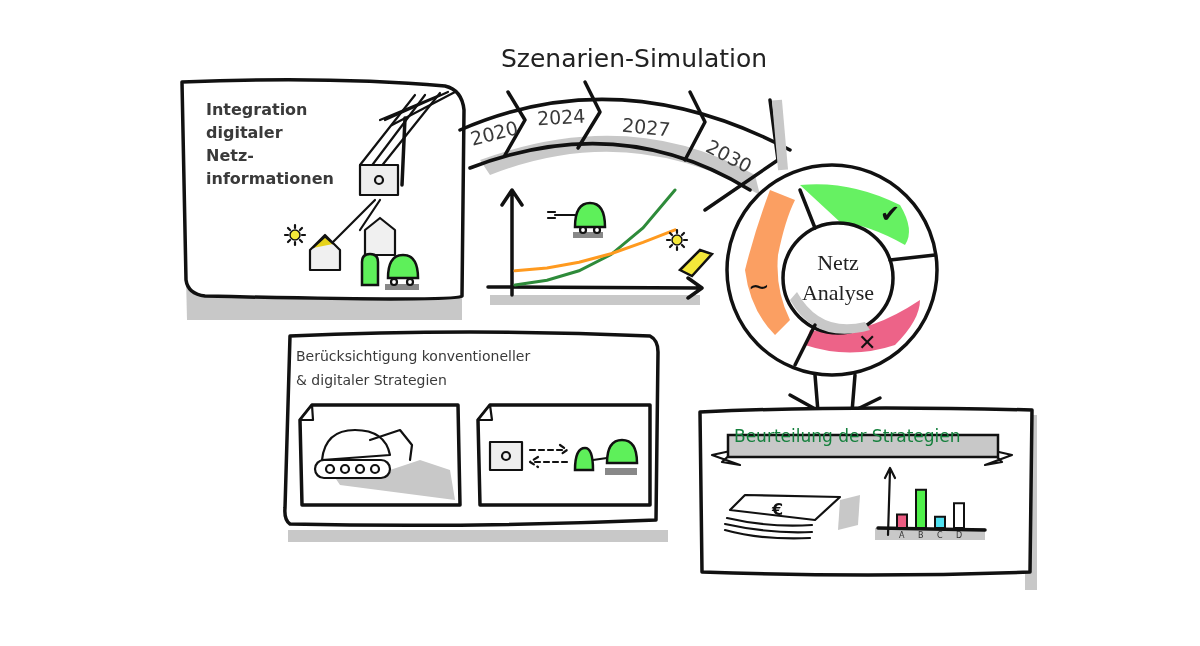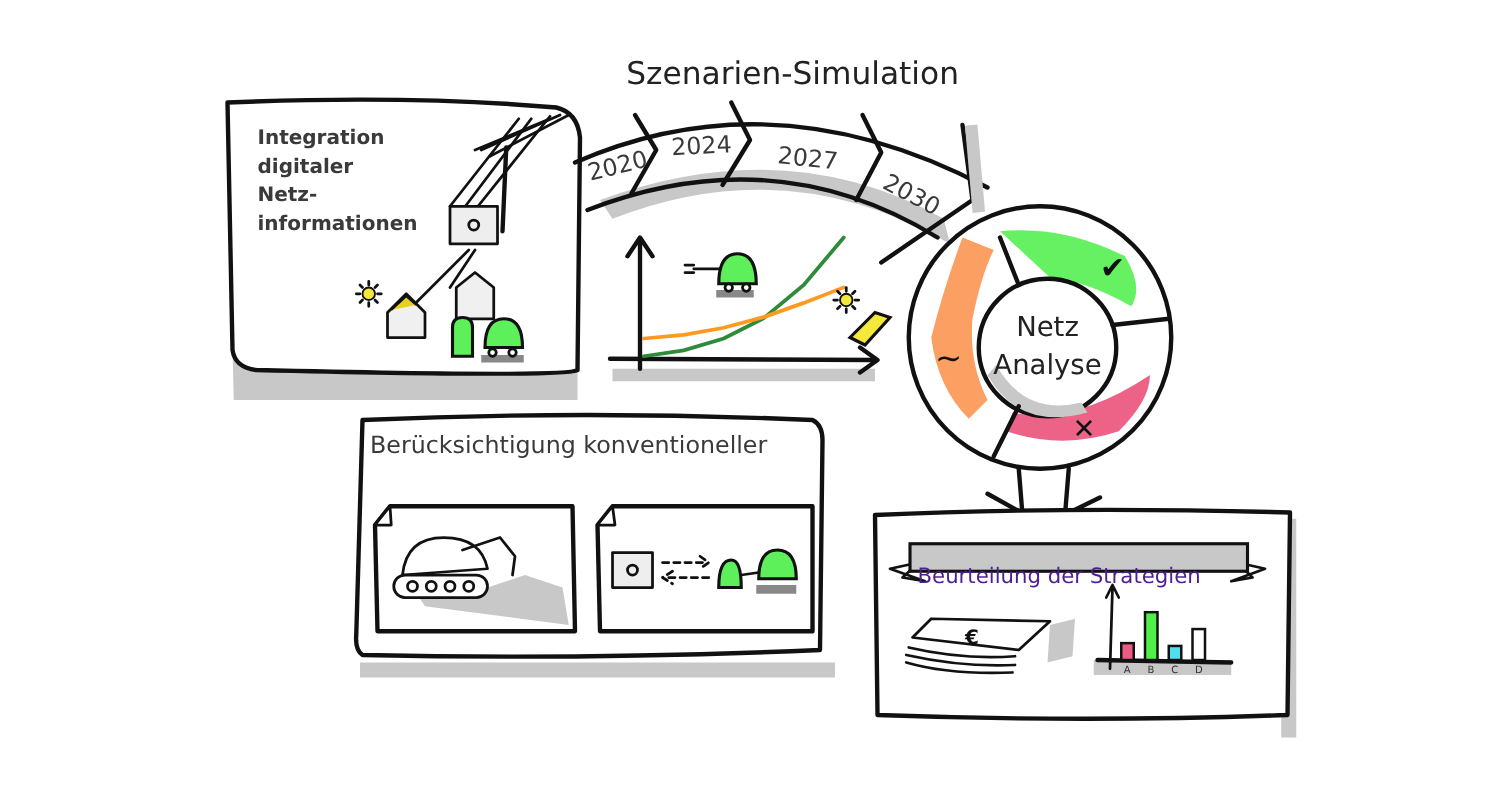--- a/index.html
+++ b/index.html
@@ -177,7 +177,7 @@
   <div>informationen</div>
 </div>
 
-<div class="txt" style="left:788px;top:248px;font-size:22px;line-height:30px;color:#222;text-align:center;width:100px;">
+<div class="txt" style="left:788px;top:248px;font-size:22px;line-height:30px;color:#222;text-align:center;width:100px;font-family:Liberation Serif, serif;">
   <div>Netz</div>
   <div>Analyse</div>
 </div>

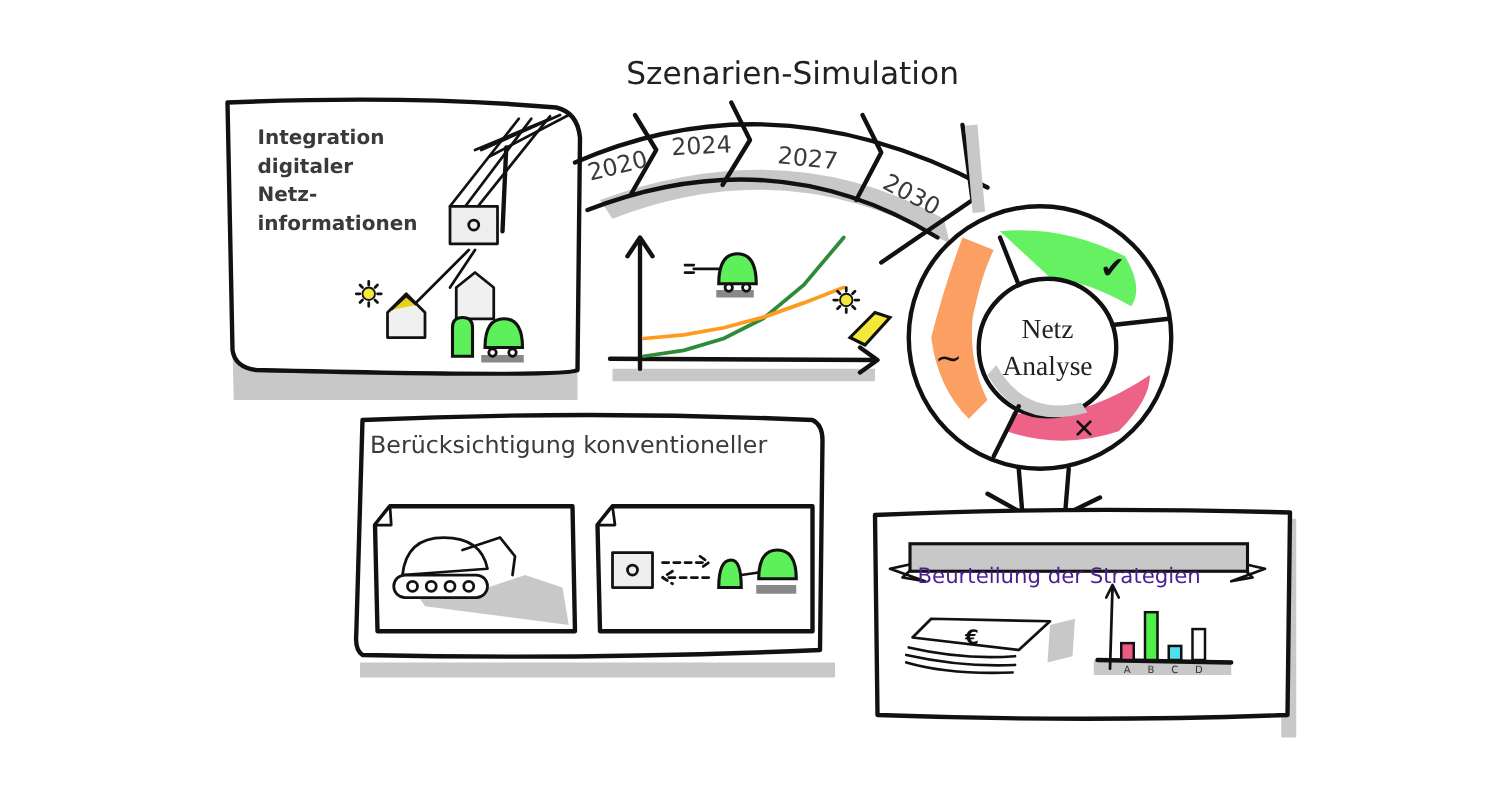--- a/index.html
+++ b/index.html
@@ -182,7 +182,7 @@
   <div>Analyse</div>
 </div>
 
-<div class="txt" style="left:296px;top:344px;font-size:19px;line-height:24px;">
+<div class="txt" style="left:296px;top:344px;font-size:14px;line-height:24px;">
   <div>Berücksichtigung  konventioneller</div>
 </div>
 

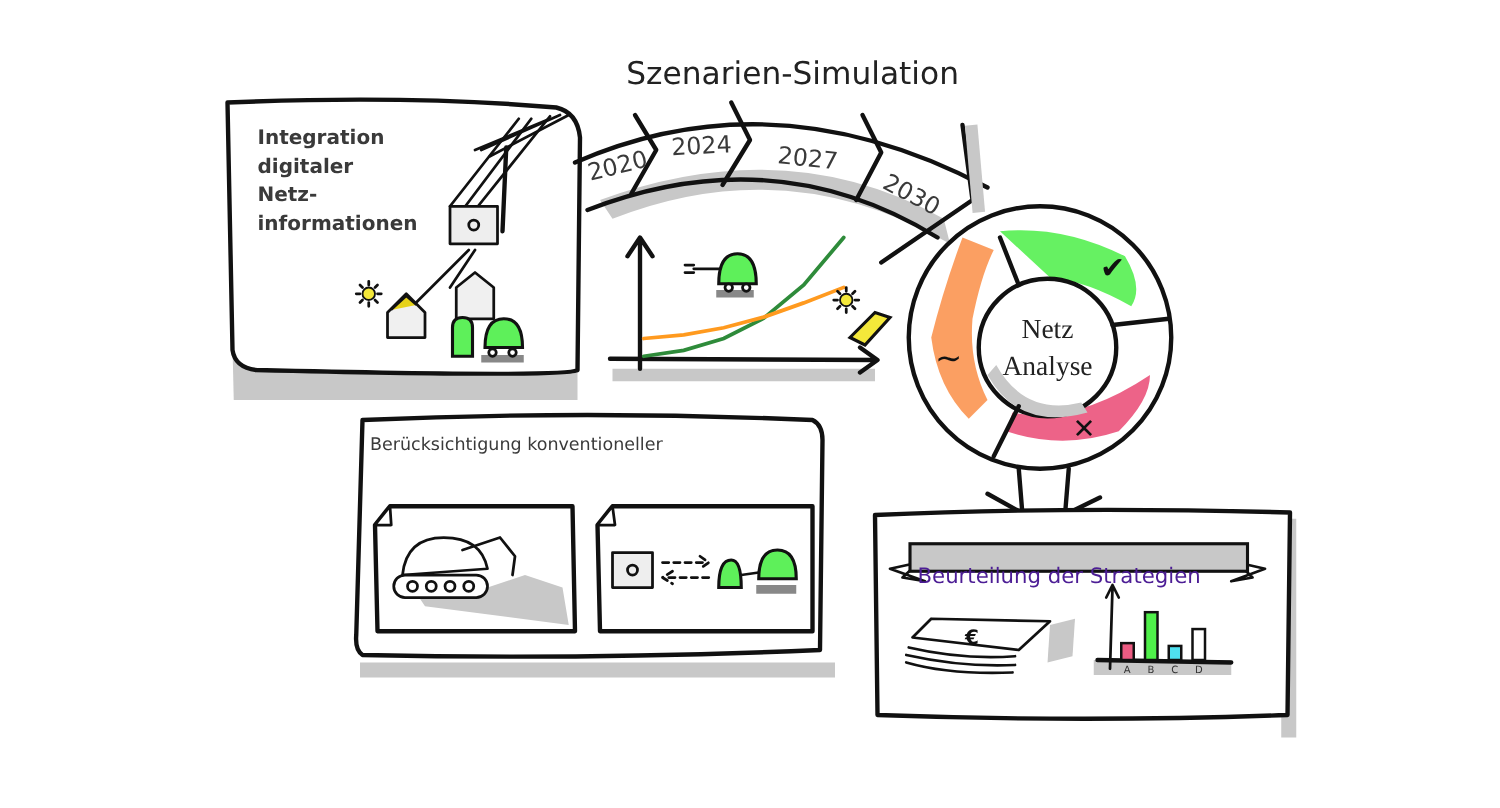--- a/index.html
+++ b/index.html
@@ -184,6 +184,7 @@
 
 <div class="txt" style="left:296px;top:344px;font-size:14px;line-height:24px;">
   <div>Berücksichtigung  konventioneller</div>
+  <div>&amp; digitaler Strategien</div>
 </div>
 
 <div class="txt" style="left:734px;top:451px;font-size:17px;color:#4c1d95;">Beurteilung der Strategien</div>

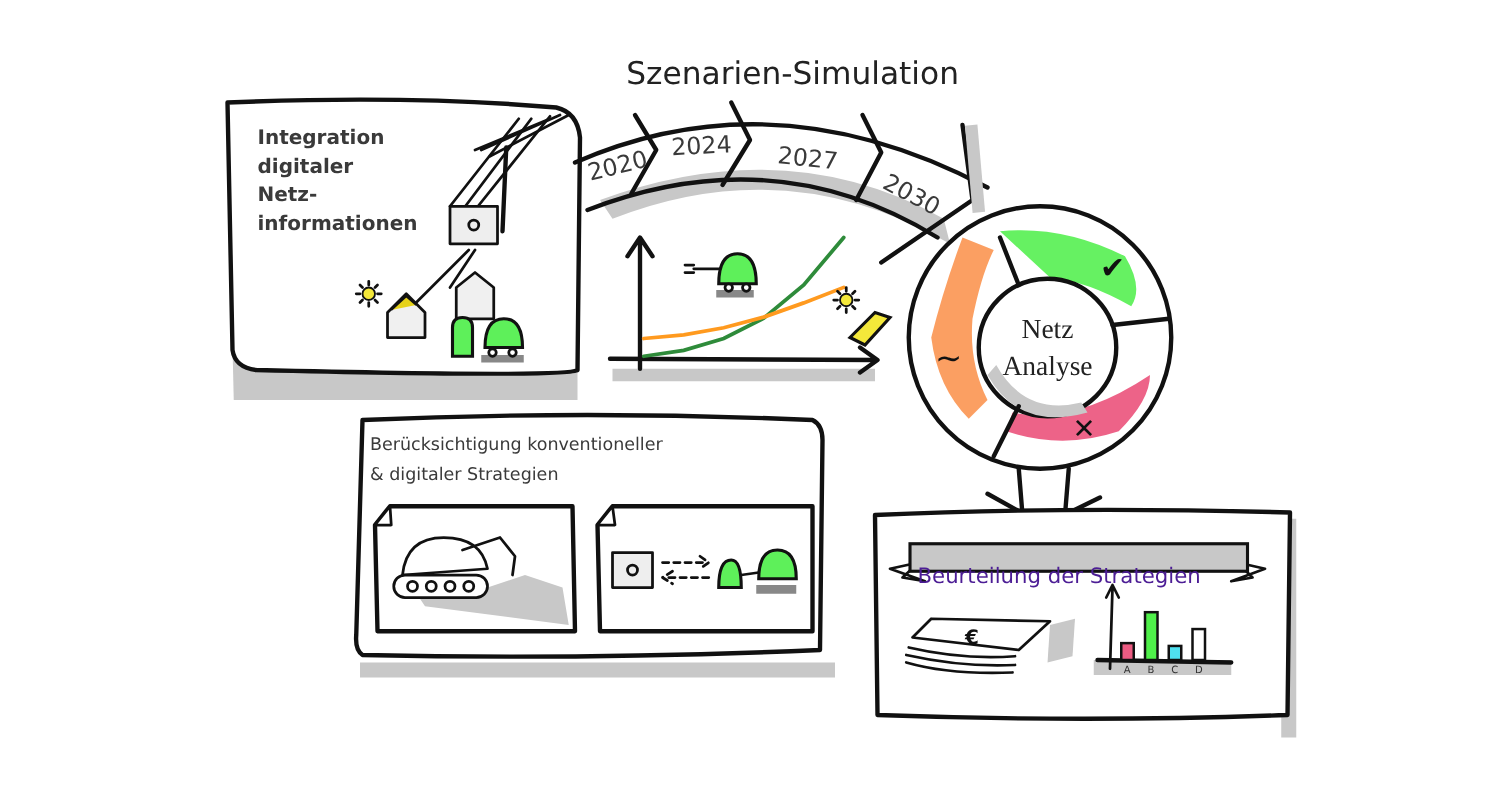--- a/index.html
+++ b/index.html
@@ -187,6 +187,6 @@
   <div>&amp; digitaler Strategien</div>
 </div>
 
-<div class="txt" style="left:734px;top:451px;font-size:17px;color:#4c1d95;">Beurteilung der Strategien</div>
+<div class="txt" style="left:734px;top:426px;font-size:17px;color:#15803d;">Beurteilung der Strategien</div>
 
 </body></html>

